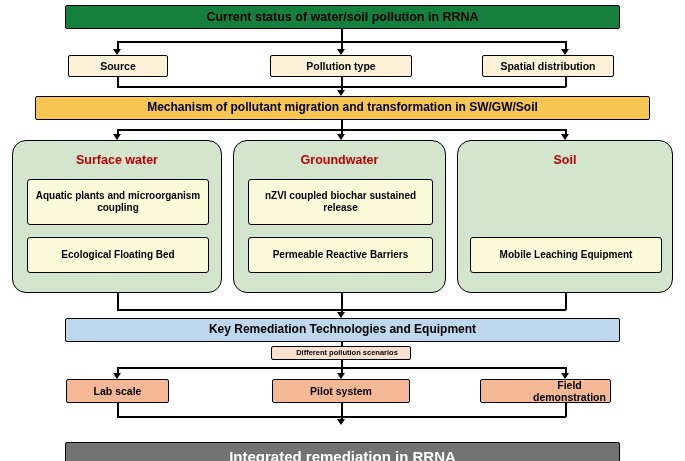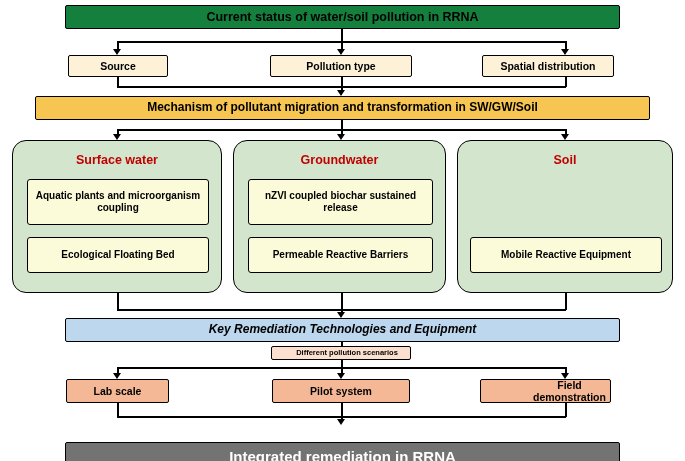--- a/index.html
+++ b/index.html
@@ -179,7 +179,7 @@
 
   <div class="panel" style="left:457px; top:140px; width:216px; height:153px;">
     <div class="panel-title" style="top:12px;">Soil</div>
-    <div class="inner" style="left:12px; top:96px; width:192px; height:36px;">Mobile Reactive Equipment</div>
+    <div class="inner" style="left:12px; top:96px; width:192px; height:36px;">Mobile Leaching Equipment</div>
   </div>
 
   <div class="vline" style="left:117px; top:293px; height:17px;"></div>

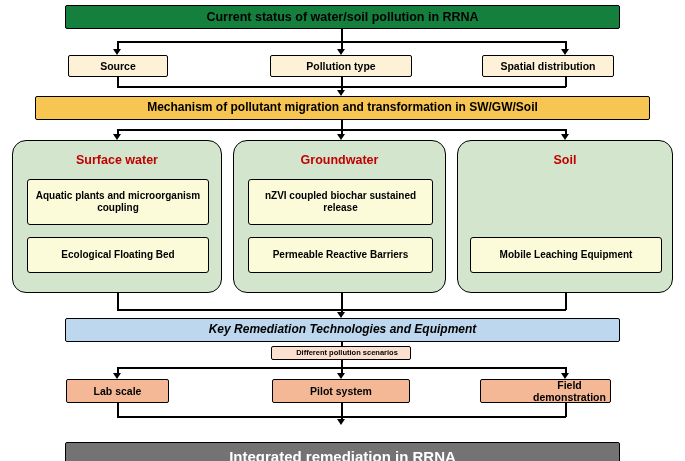--- a/index.html
+++ b/index.html
@@ -85,7 +85,6 @@
     background: #bdd7ee;
     font-size: 12px;
     border-radius: 2px;
-    font-style: italic;
   }
   
   .scenario {

